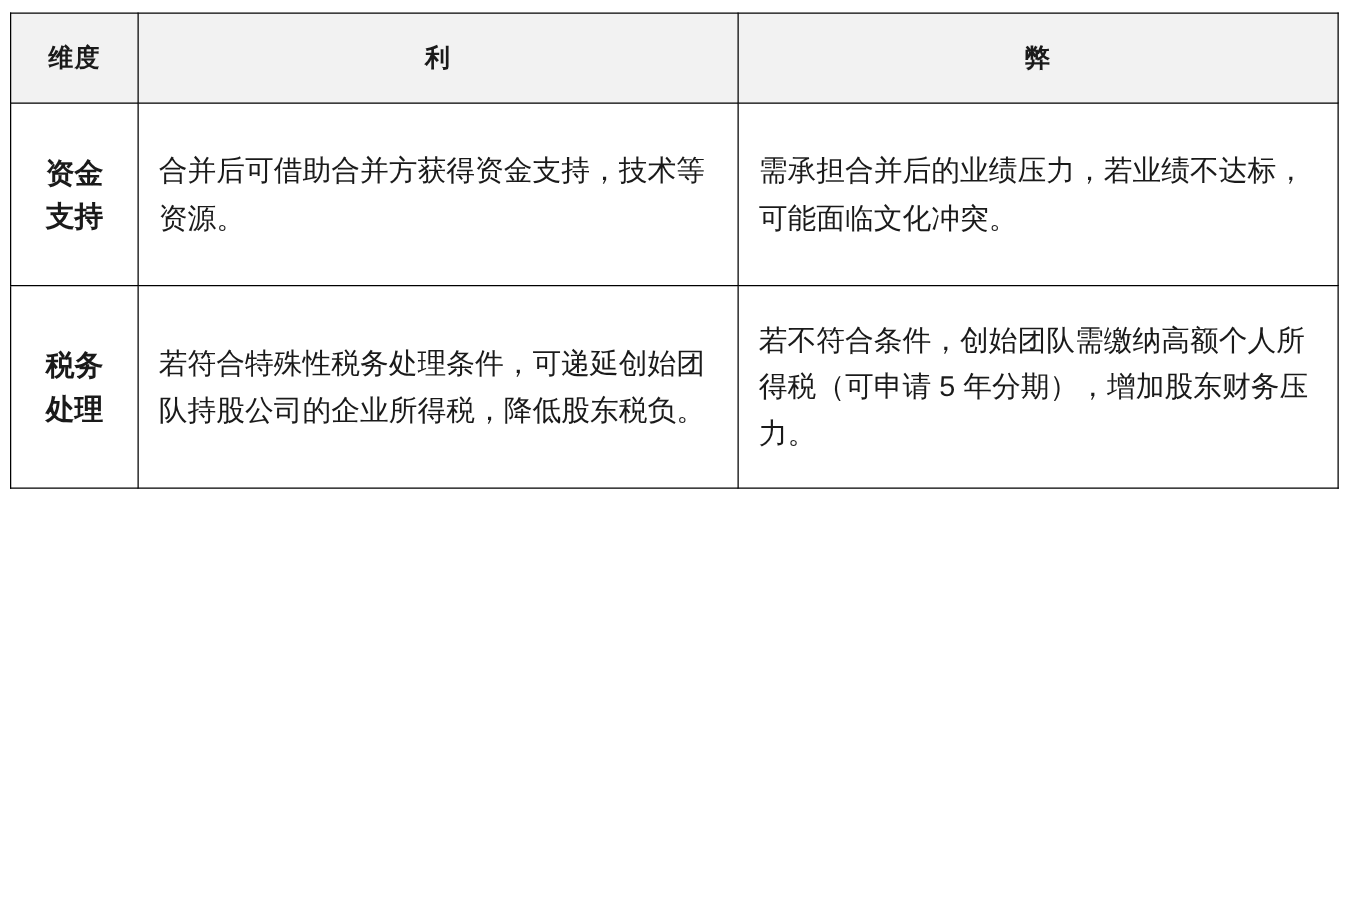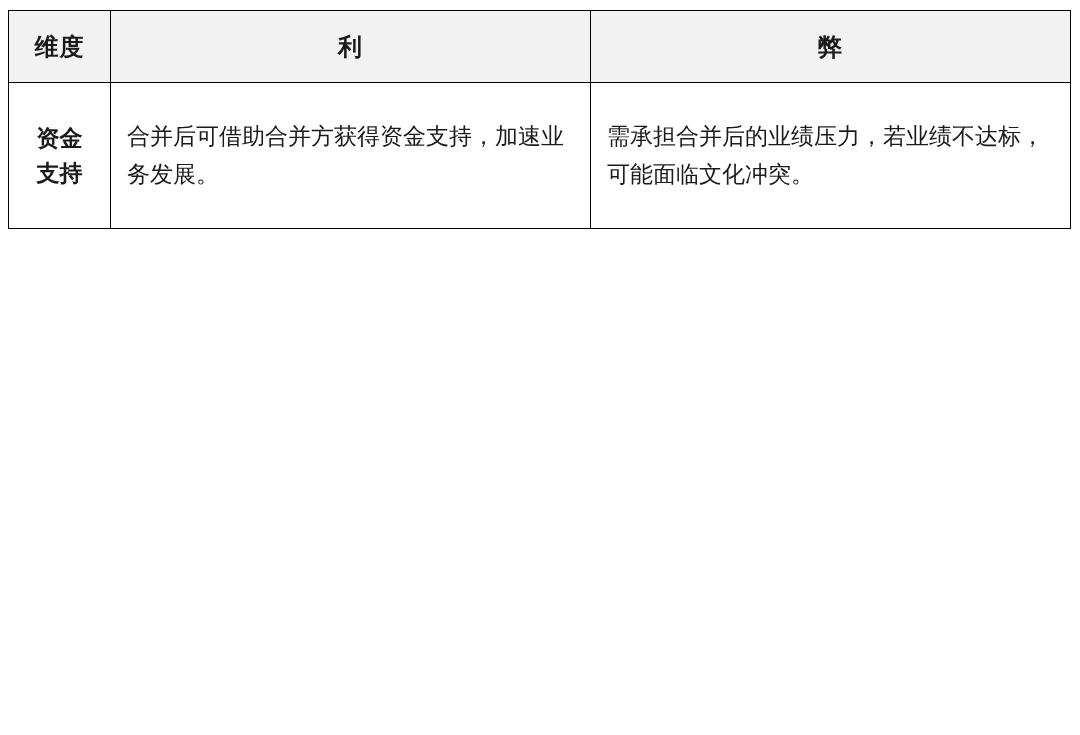--- a/index.html
+++ b/index.html
@@ -36,7 +36,7 @@
   thead th {
     background: #f2f2f2;
     font-weight: bold;
-    font-size: 24px;
+    font-size: 20px;
     text-align: center;
     height: 72px;
     padding: 6px 10px;

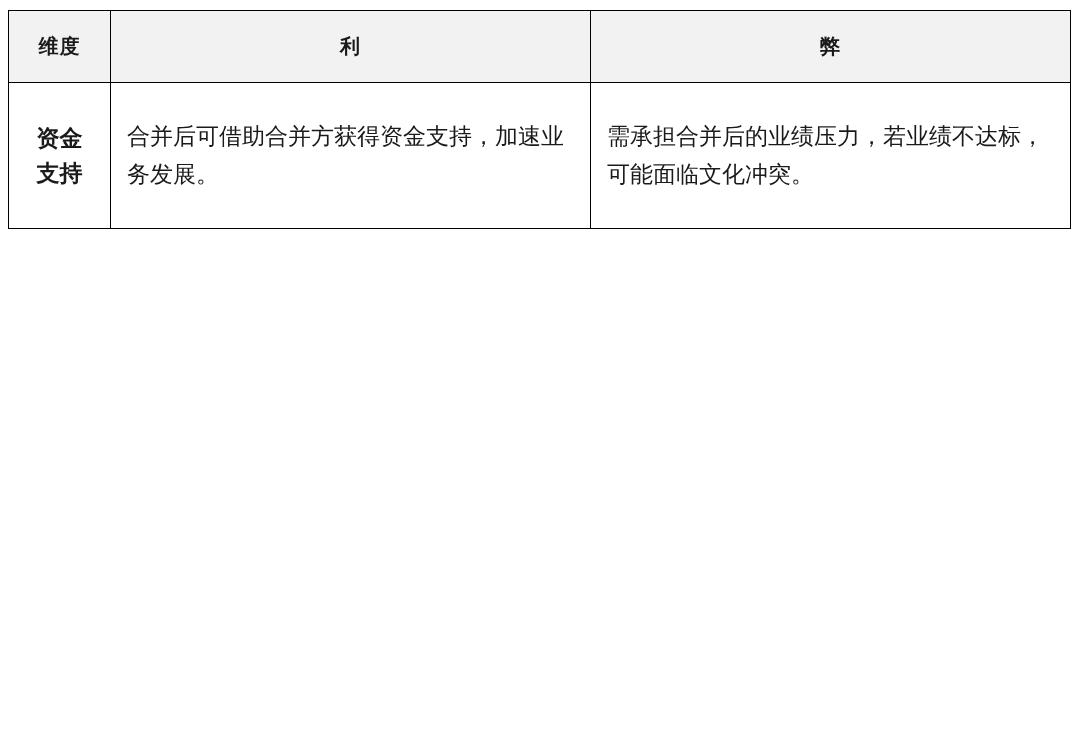--- a/index.html
+++ b/index.html
@@ -88,7 +88,7 @@
           <span>资金</span>
           <span>支持</span>
         </td>
-        <td class="text-cell">合并后可借助合并方获得资金支持，加速业务发展。</td>
+        <td class="text-cell">合并后可借助合并方获得资金支持，技术等资源。</td>
         <td class="text-cell">需承担合并后的业绩压力，若业绩不达标，可能面临文化冲突。</td>
       </tr>
     </tbody>

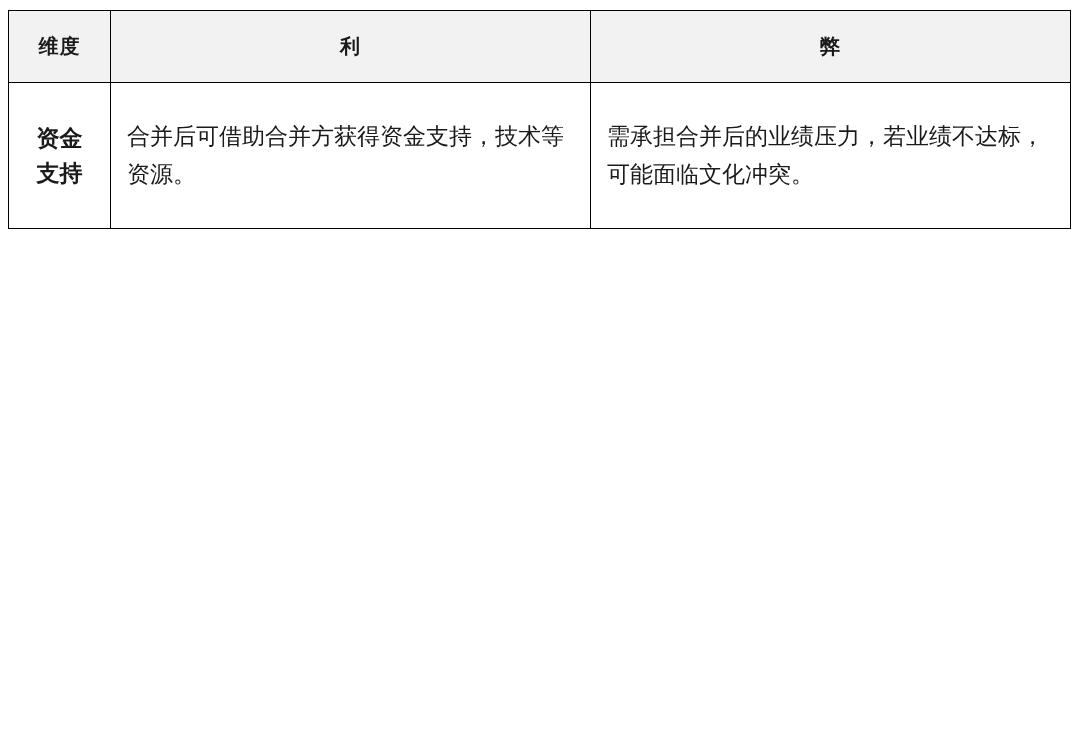--- a/index.html
+++ b/index.html
@@ -91,6 +91,14 @@
         <td class="text-cell">合并后可借助合并方获得资金支持，技术等资源。</td>
         <td class="text-cell">需承担合并后的业绩压力，若业绩不达标，可能面临文化冲突。</td>
       </tr>
+      <tr class="r4">
+        <td class="dim-cell">
+          <span>税务</span>
+          <span>处理</span>
+        </td>
+        <td class="text-cell">若符合特殊性税务处理条件，可递延创始团队持股公司的企业所得税，降低股东税负。</td>
+        <td class="text-cell">若不符合条件，创始团队需缴纳高额个人所得税（可申请 5 年分期），增加股东财务压力。</td>
+      </tr>
     </tbody>
   </table>
 </div>

